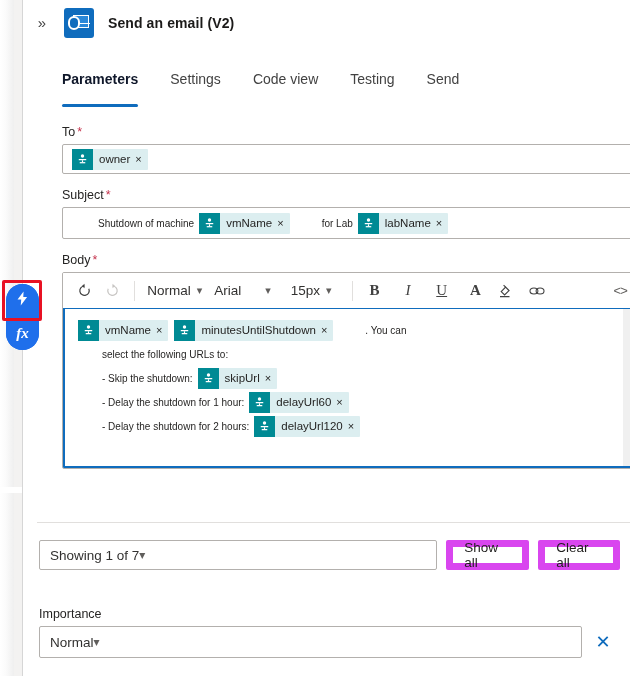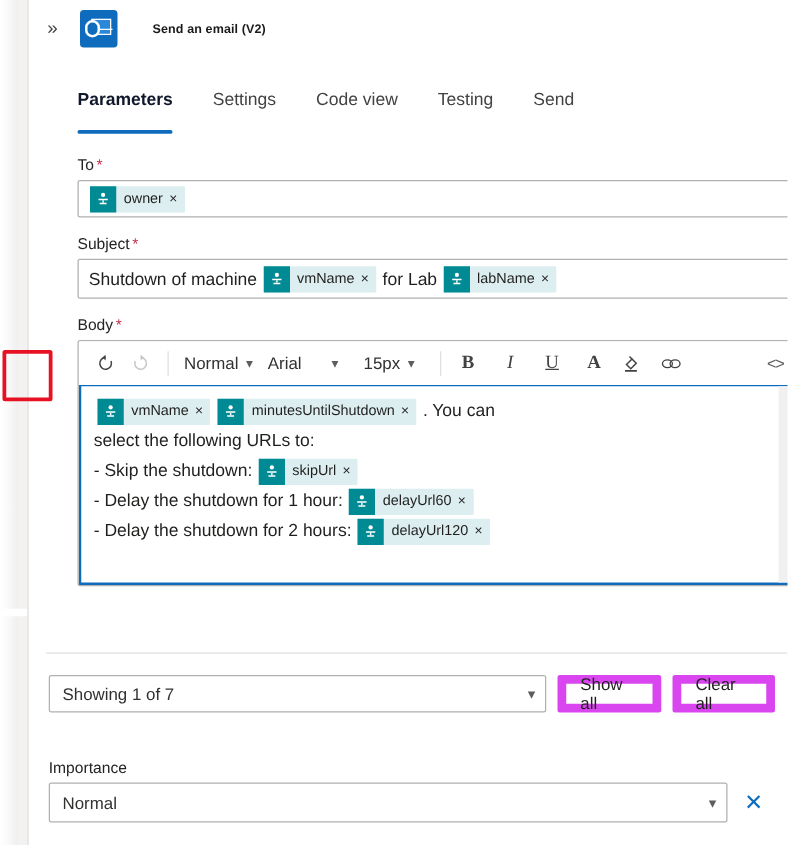--- a/index.html
+++ b/index.html
@@ -89,8 +89,8 @@
     border-radius: 50% / 42%;
   }
   .app-title {
-    margin-left: 28px;
-    font-size: 10px;
+    margin-left: 14px;
+    font-size: 14px;
     font-weight: bold;
     color: #1b1a19;
     letter-spacing: .1px;

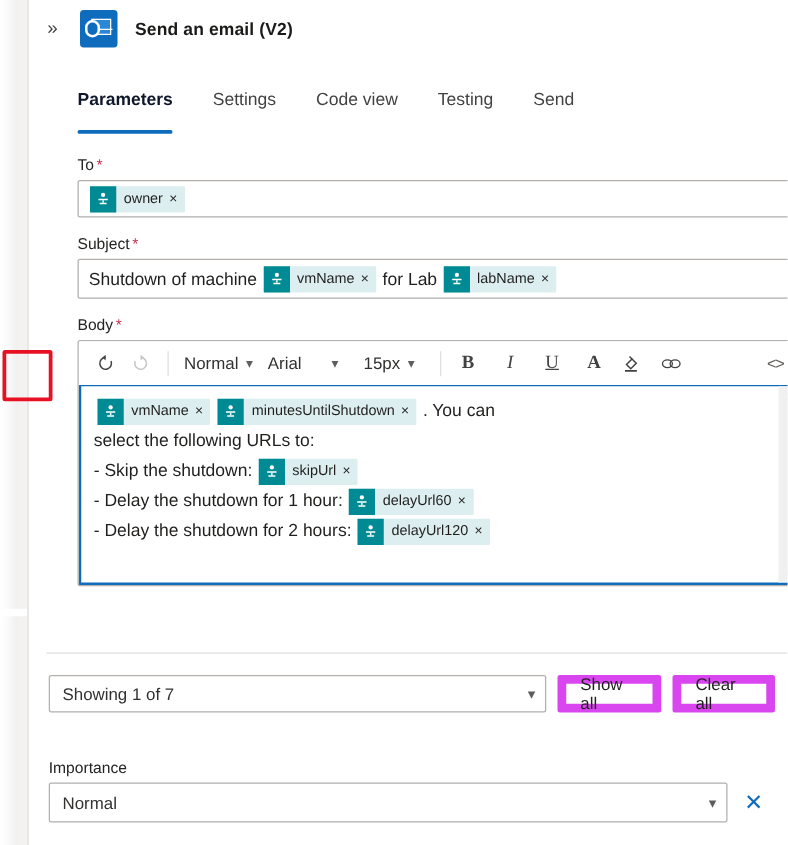--- a/index.html
+++ b/index.html
@@ -181,11 +181,12 @@
     cursor: pointer;
   }
   .plaintext {
-    font-size: 14px;
+    font-size: 10px;
     color: #201f1e;
     line-height: 21px;
     padding: 0 2px;
     white-space: nowrap;
+    margin-left: 27px;
   }
 
   

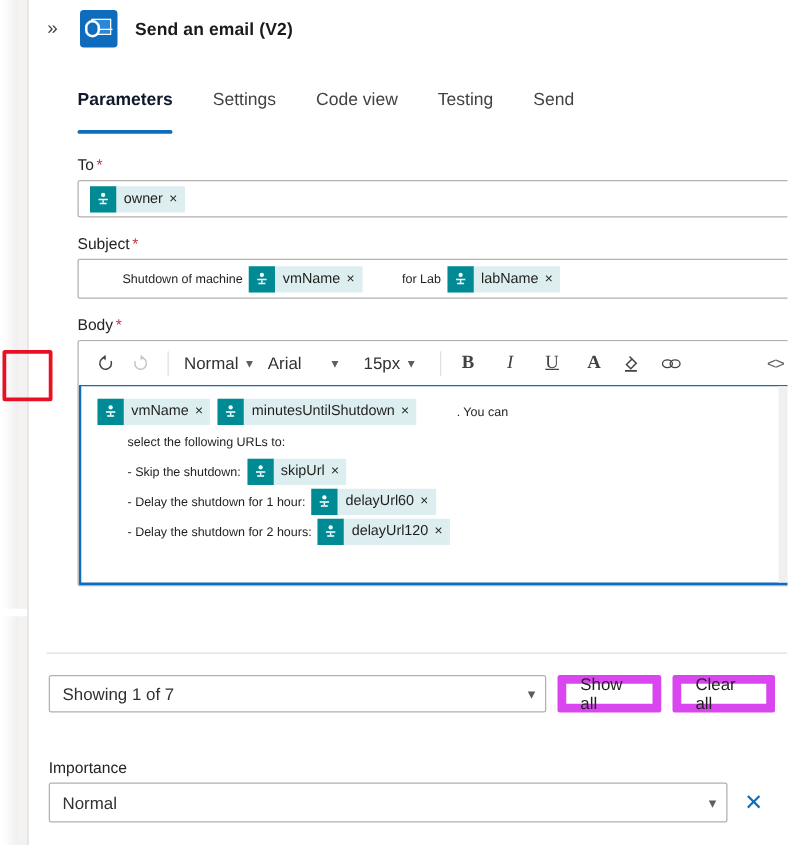--- a/index.html
+++ b/index.html
@@ -381,6 +381,18 @@
   <div class="strip-gap"></div>
   <div class="panel-edge"></div>
 
+  <div class="float-pill">
+    <div class="float-btn top">
+      <span>
+        <svg width="17" height="17" viewBox="0 0 24 24" aria-hidden="true">
+          <path d="M13.5 2 5 13.5h5.2L9.5 22 18.5 10h-5.4z" fill="#ffffff"></path>
+        </svg>
+      </span>
+    </div>
+    <div class="float-btn bot">
+      <span class="fx-text">fx</span>
+    </div>
+  </div>
   <div class="sel-ring"></div>
 
   <div class="panel">

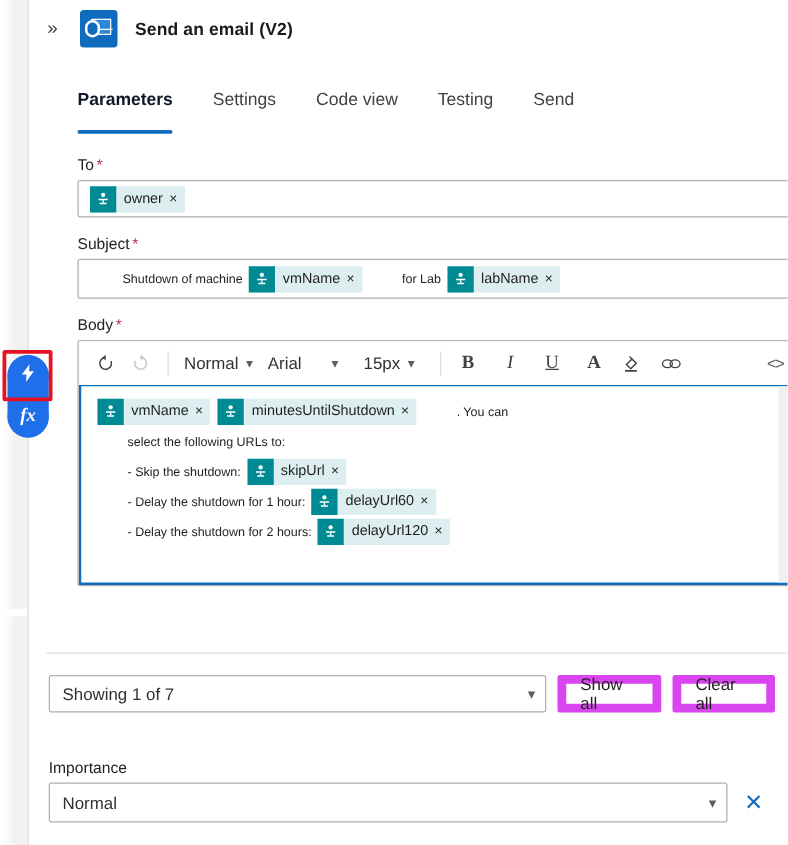--- a/index.html
+++ b/index.html
@@ -301,7 +301,6 @@
     font-size: 13.5px;
     color: #323130;
     cursor: pointer;
-    justify-content: space-between;
   }
   .select-box .caret { color: #605e5c; font-size: 12px; }
   .adv-select { width: 430px; }

